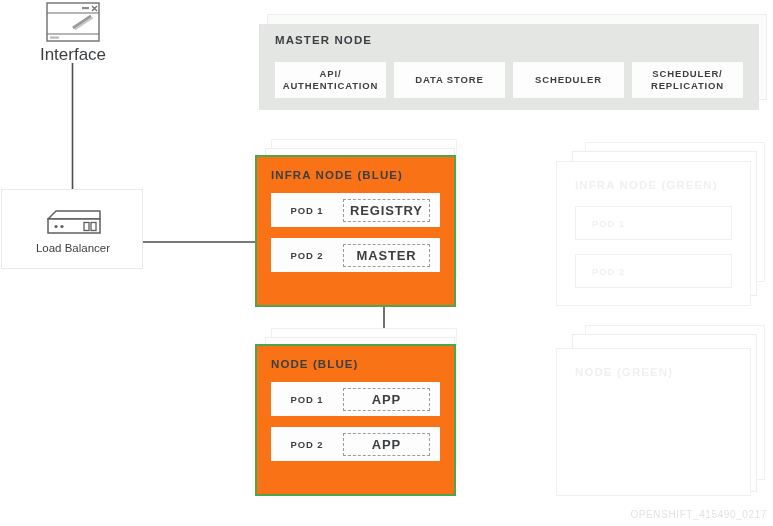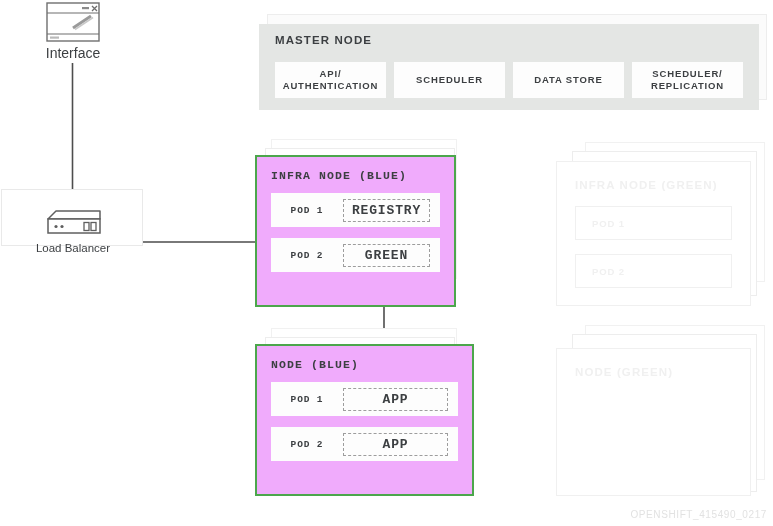--- a/index.html
+++ b/index.html
@@ -180,7 +180,7 @@
     top: 45px;
     width: 146px;
     text-align: center;
-    font-size: 14px;
+    font-size: 17px;
     color: #3c3f42;
   }
   #lb-box {

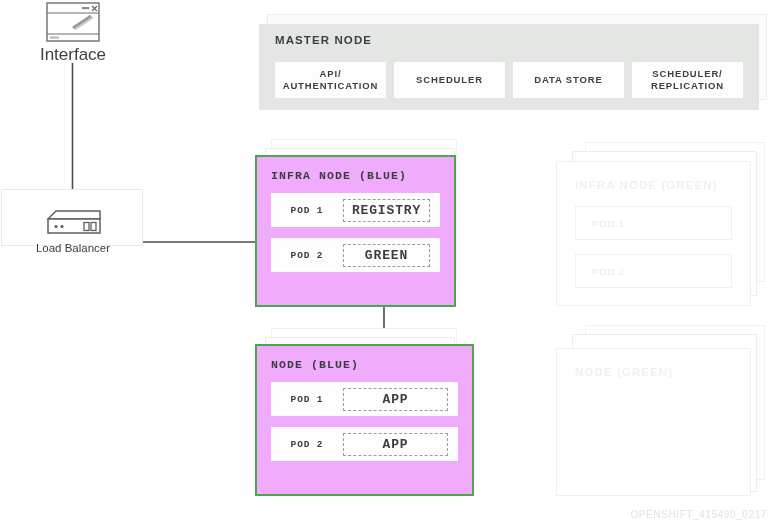--- a/index.html
+++ b/index.html
@@ -288,10 +288,10 @@
         </span>
       </div>
       <div class="master-box">
+        <span>DATA STORE</span>
+      </div>
+      <div class="master-box">
         <span>SCHEDULER</span>
-      </div>
-      <div class="master-box">
-        <span>DATA STORE</span>
       </div>
       <div class="master-box">
         <span>

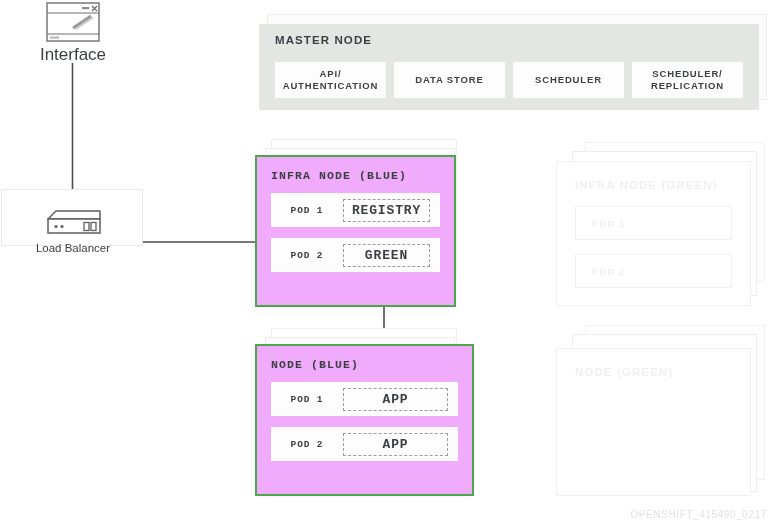--- a/index.html
+++ b/index.html
@@ -83,9 +83,8 @@
 
   
   .node-blue {
-    background: #f0abfc;
+    background: #f97316;
     border: 2px solid #4ca64c;
-    font-family: Liberation Mono, monospace;
   }
   .node-blue .node-title {
     left: 14px;

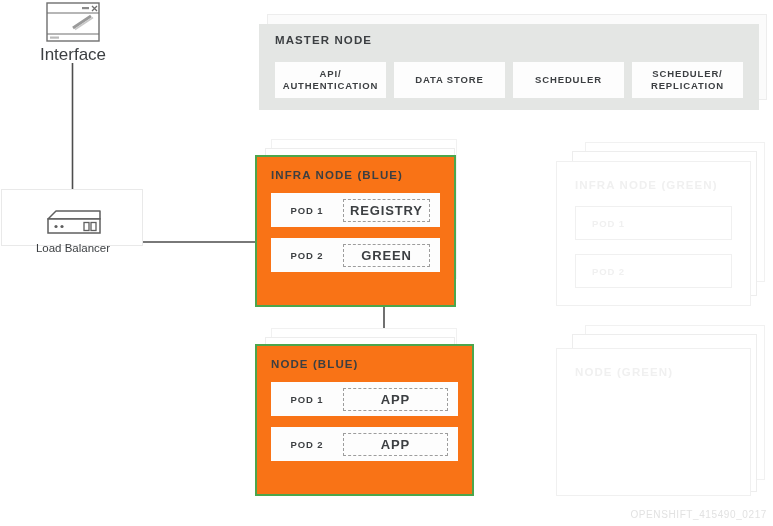--- a/index.html
+++ b/index.html
@@ -187,7 +187,7 @@
     left: 1px;
     top: 189px;
     width: 142px;
-    height: 57px;
+    height: 80px;
     background: #ffffff;
     border: 1px solid #e9e9e9;
     box-sizing: border-box;

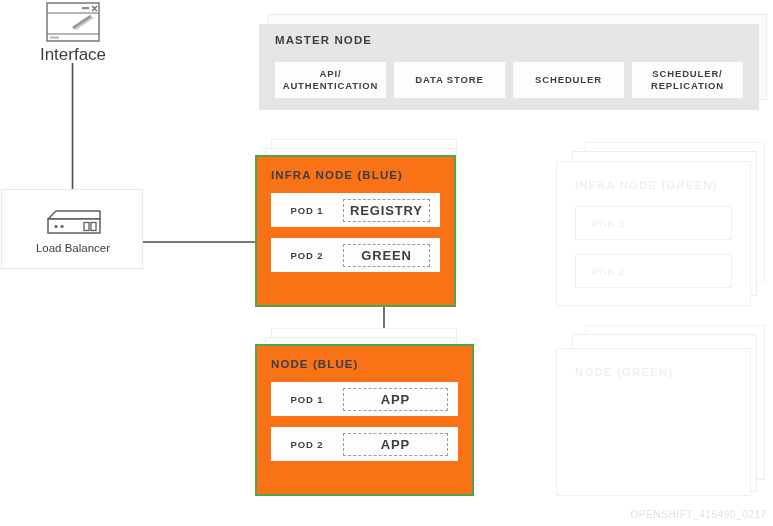--- a/index.html
+++ b/index.html
@@ -312,7 +312,7 @@
       </div>
       <div class="pod-row">
         <div class="pod-label">POD 2</div>
-        <div class="pod-inner">GREEN</div>
+        <div class="pod-inner">MASTER</div>
       </div>
     </div>
   </div>

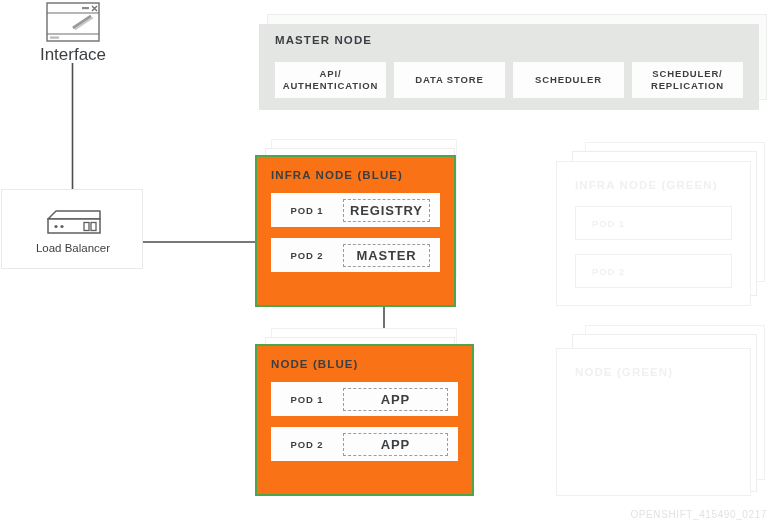--- a/index.html
+++ b/index.html
@@ -333,7 +333,7 @@
 
   <div class="stack-ghost g2" style="left:271px; top:328px; width:186px; height:140px;"></div>
   <div class="stack-ghost" style="left:265px; top:337px; width:190px; height:144px;"></div>
-  <div class="card node-blue" id="node-blue" style="left:255px; top:344px; width:219px; height:152px;">
+  <div class="card node-blue" id="node-blue" style="left:255px; top:344px; width:201px; height:152px;">
     <div class="node-title">NODE (BLUE)</div>
     <div class="pods">
       <div class="pod-row">

